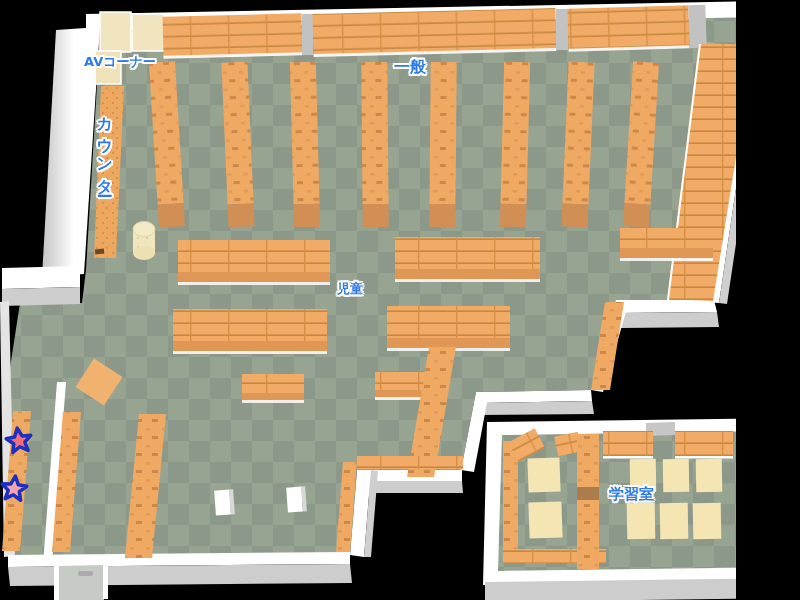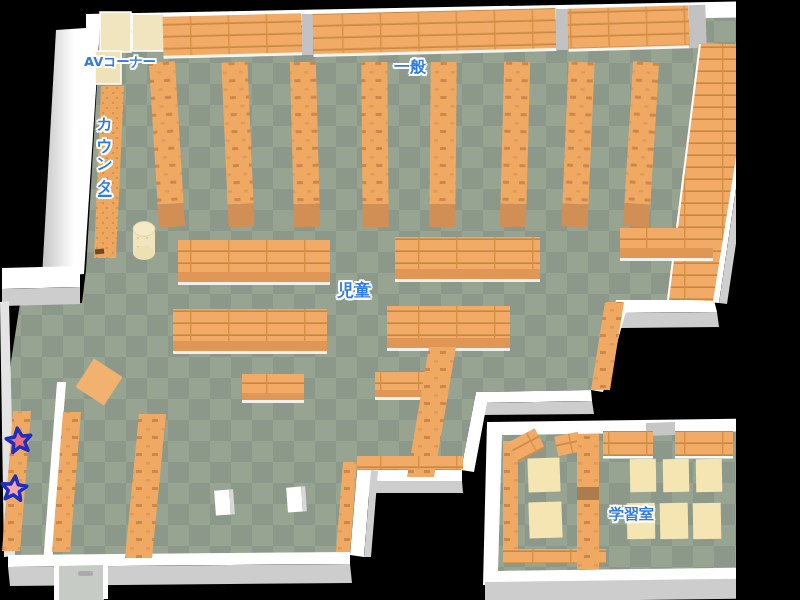--- a/index.html
+++ b/index.html
@@ -14,7 +14,7 @@
   #lbl-av{left:84px;top:55px;font-size:13px;}
   #lbl-general{left:394px;top:59px;font-size:16px;text-align:right;}
   #lbl-counter{left:96px;top:106px;font-size:16px;writing-mode:vertical-rl;letter-spacing:2px;}
-  #lbl-children{left:337px;top:282px;font-size:17px;}
+  #lbl-children{left:337px;top:282px;font-size:13px;}
   #lbl-comic{left:585px;top:267px;font-size:15px;}
   #lbl-study{left:609px;top:487px;font-size:15px;margin-top:20px;}
 </style>

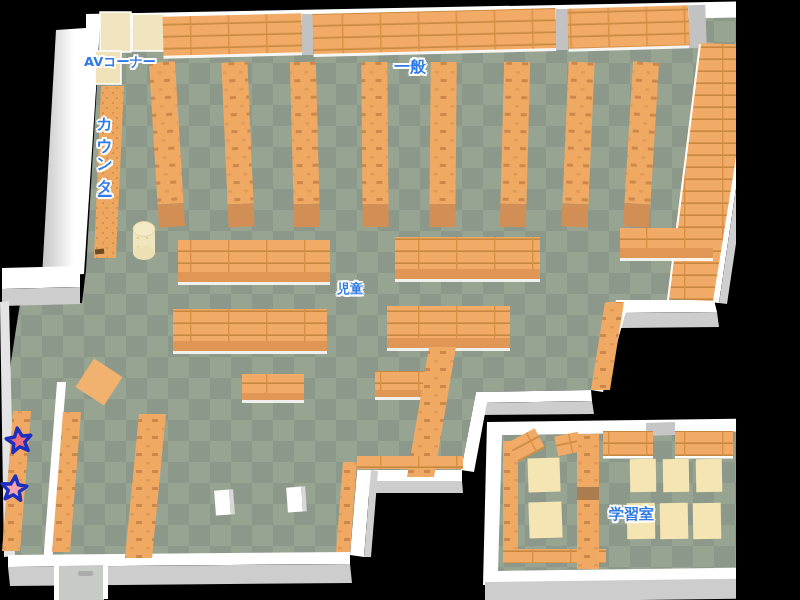--- a/index.html
+++ b/index.html
@@ -16,7 +16,7 @@
   #lbl-counter{left:96px;top:106px;font-size:16px;writing-mode:vertical-rl;letter-spacing:2px;}
   #lbl-children{left:337px;top:282px;font-size:13px;}
   #lbl-comic{left:585px;top:267px;font-size:15px;}
-  #lbl-study{left:609px;top:487px;font-size:15px;margin-top:20px;}
+  #lbl-study{left:609px;top:487px;font-size:15px;}
 </style>
 </head>
 <body>

